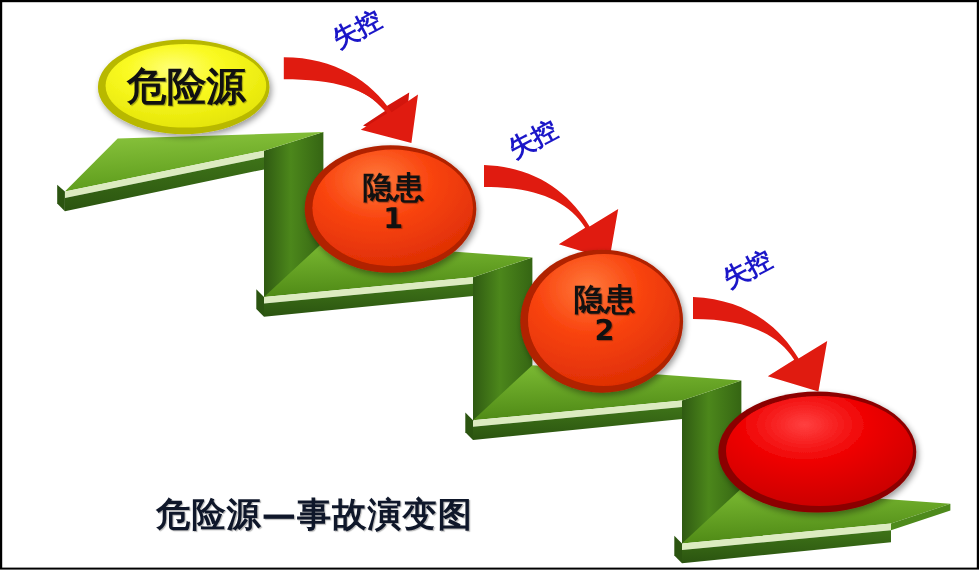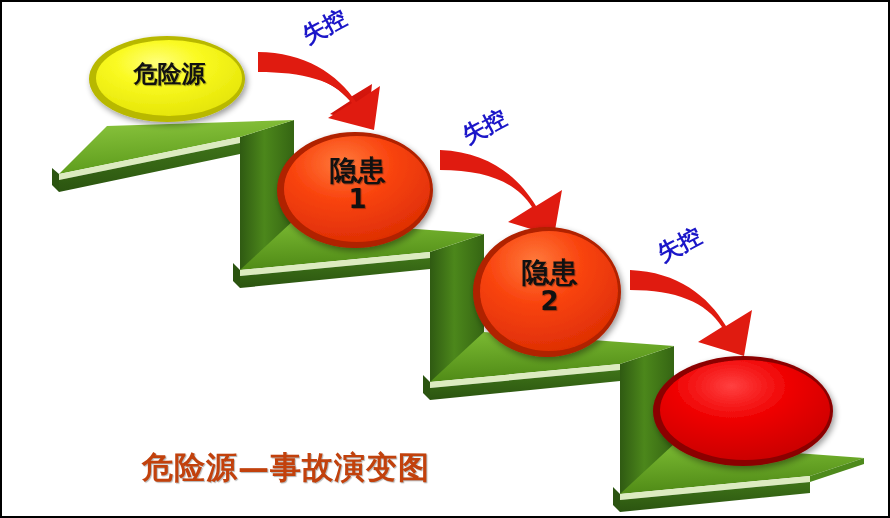--- a/index.html
+++ b/index.html
@@ -215,7 +215,7 @@
     </g>
   </svg>
 
-  <div class="node-label" style="left:95px; top:60px; width:145px; font-size:24px;">
+  <div class="node-label" style="left:95px; top:60px; width:145px; font-size:36px;">
     <div>危险源</div>
   </div>
 

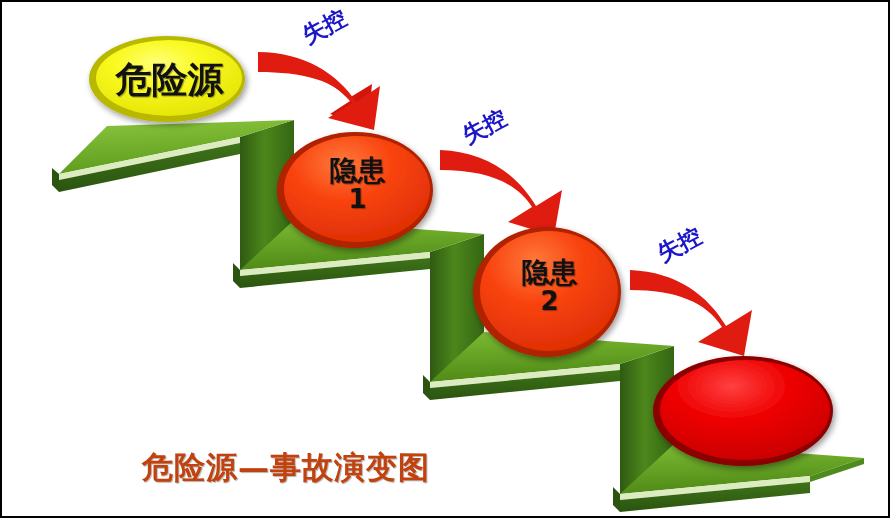--- a/index.html
+++ b/index.html
@@ -66,7 +66,7 @@
     font-family: "DejaVu Sans", "Liberation Sans", sans-serif;
     font-size: 31px;
     font-weight: bold;
-    color: #c2410c;
+    color: #0f172a;
     letter-spacing: 1px;
     text-shadow: 1px 1px 1px rgba(0,0,0,0.30);
     white-space: nowrap;

